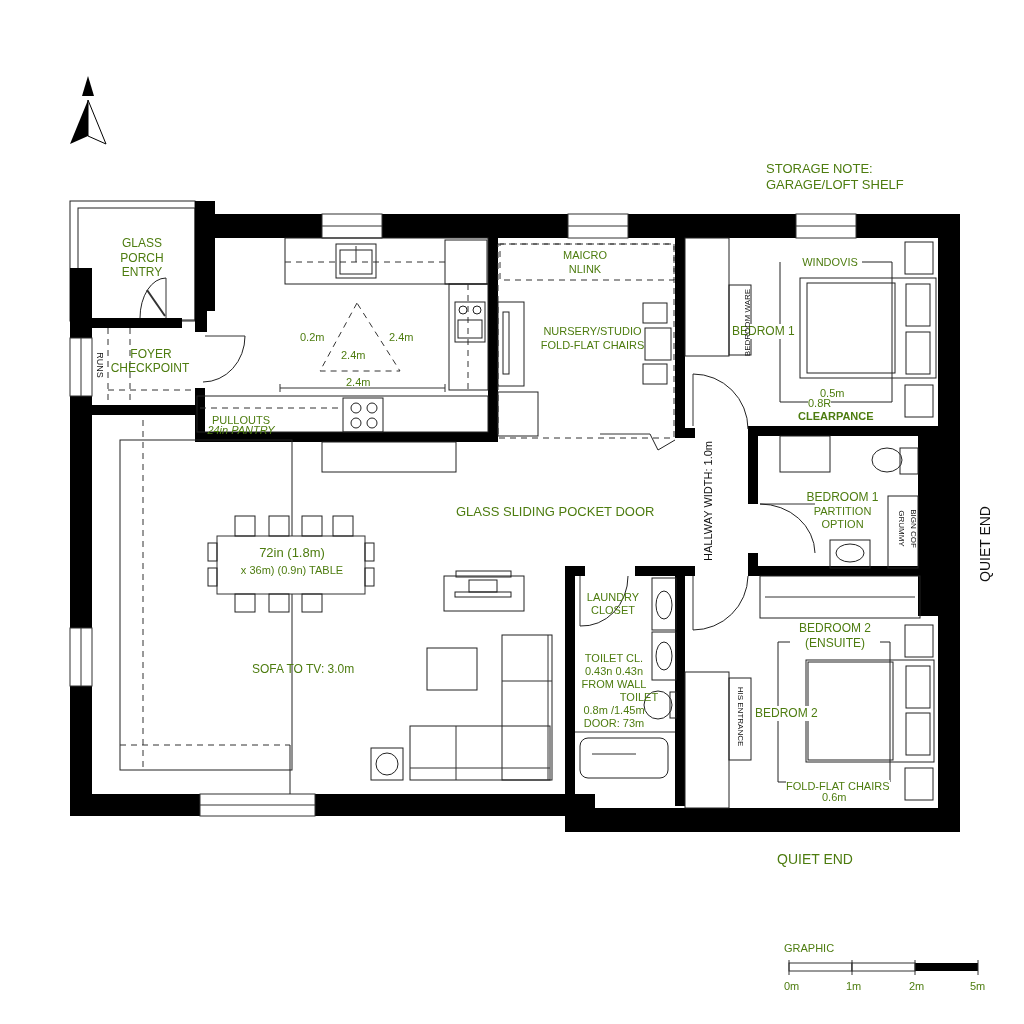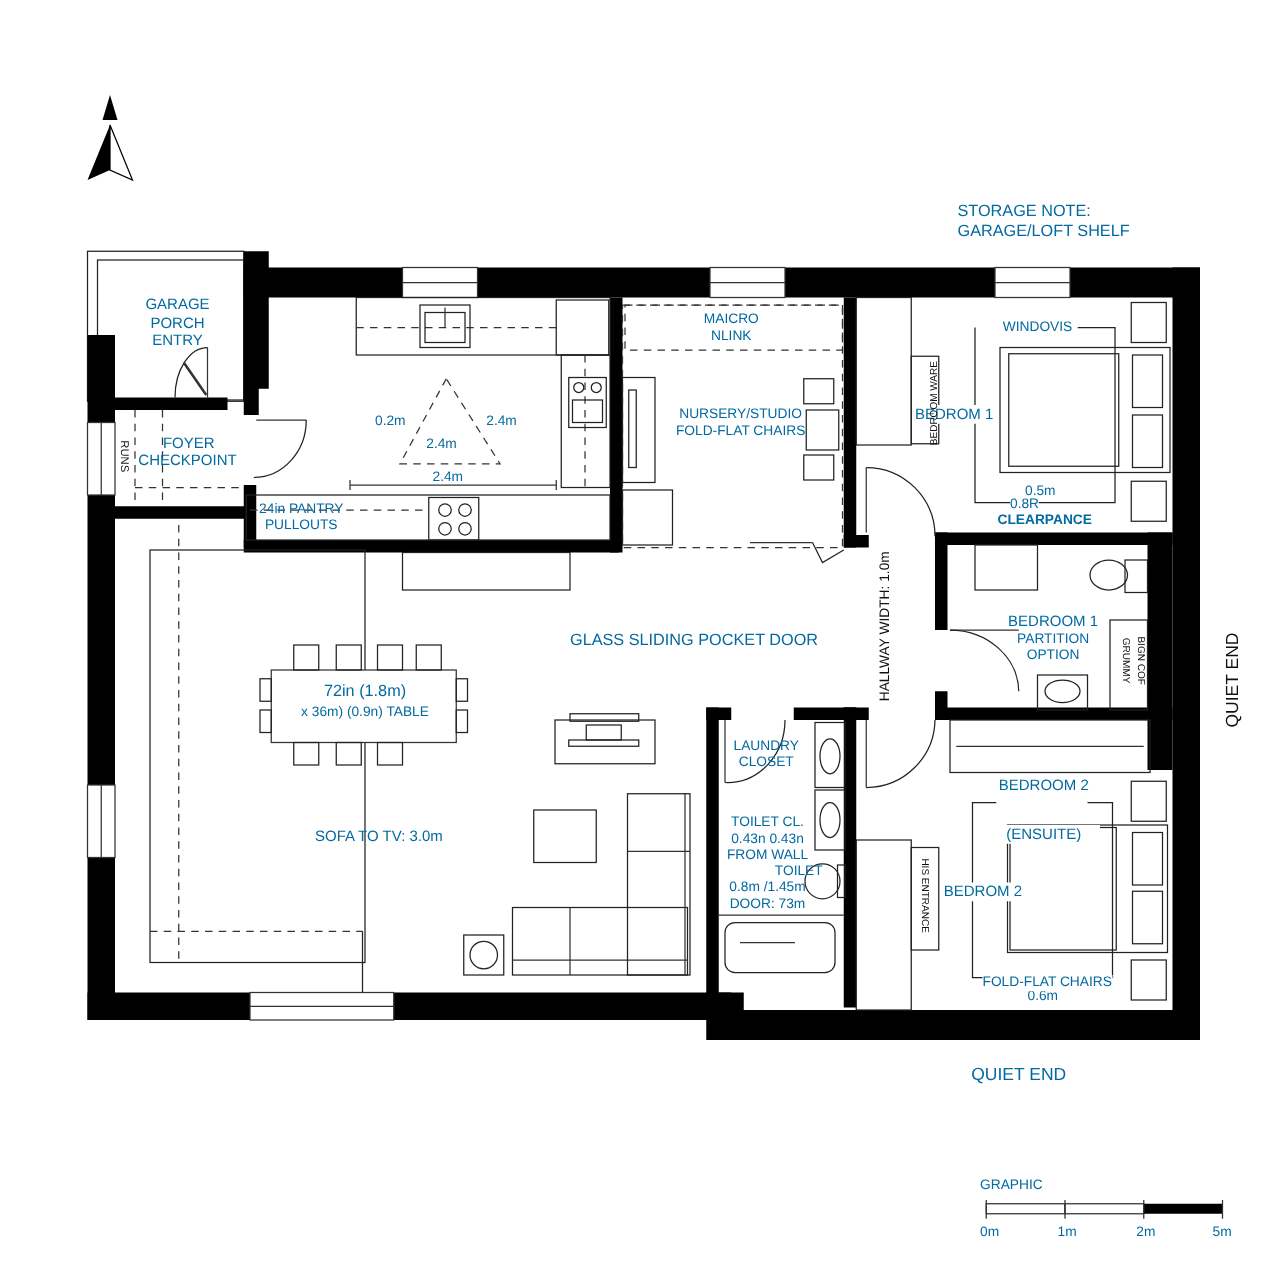--- a/index.html
+++ b/index.html
@@ -4,7 +4,7 @@
 <style>
   html, body { margin: 0; padding: 0; background: #ffffff; }
   body { width: 1024px; height: 1024px; position: relative; overflow: hidden; font-family: "Liberation Sans", "DejaVu Sans", sans-serif; color: #111; }
-  .lbl { position: absolute; font-size: 12px; line-height: 15px; text-align: center; color: #0369a1; white-space: nowrap; }
+  .lbl { position: absolute; font-size: 12px; line-height: 15px; text-align: center; color: #4d7c0f; white-space: nowrap; }
   .lbl.sm { font-size: 11px; line-height: 13px; }
   .lbl.md { font-size: 13px; line-height: 16px; }
   .lbl.lg { font-size: 14px; line-height: 17px; }

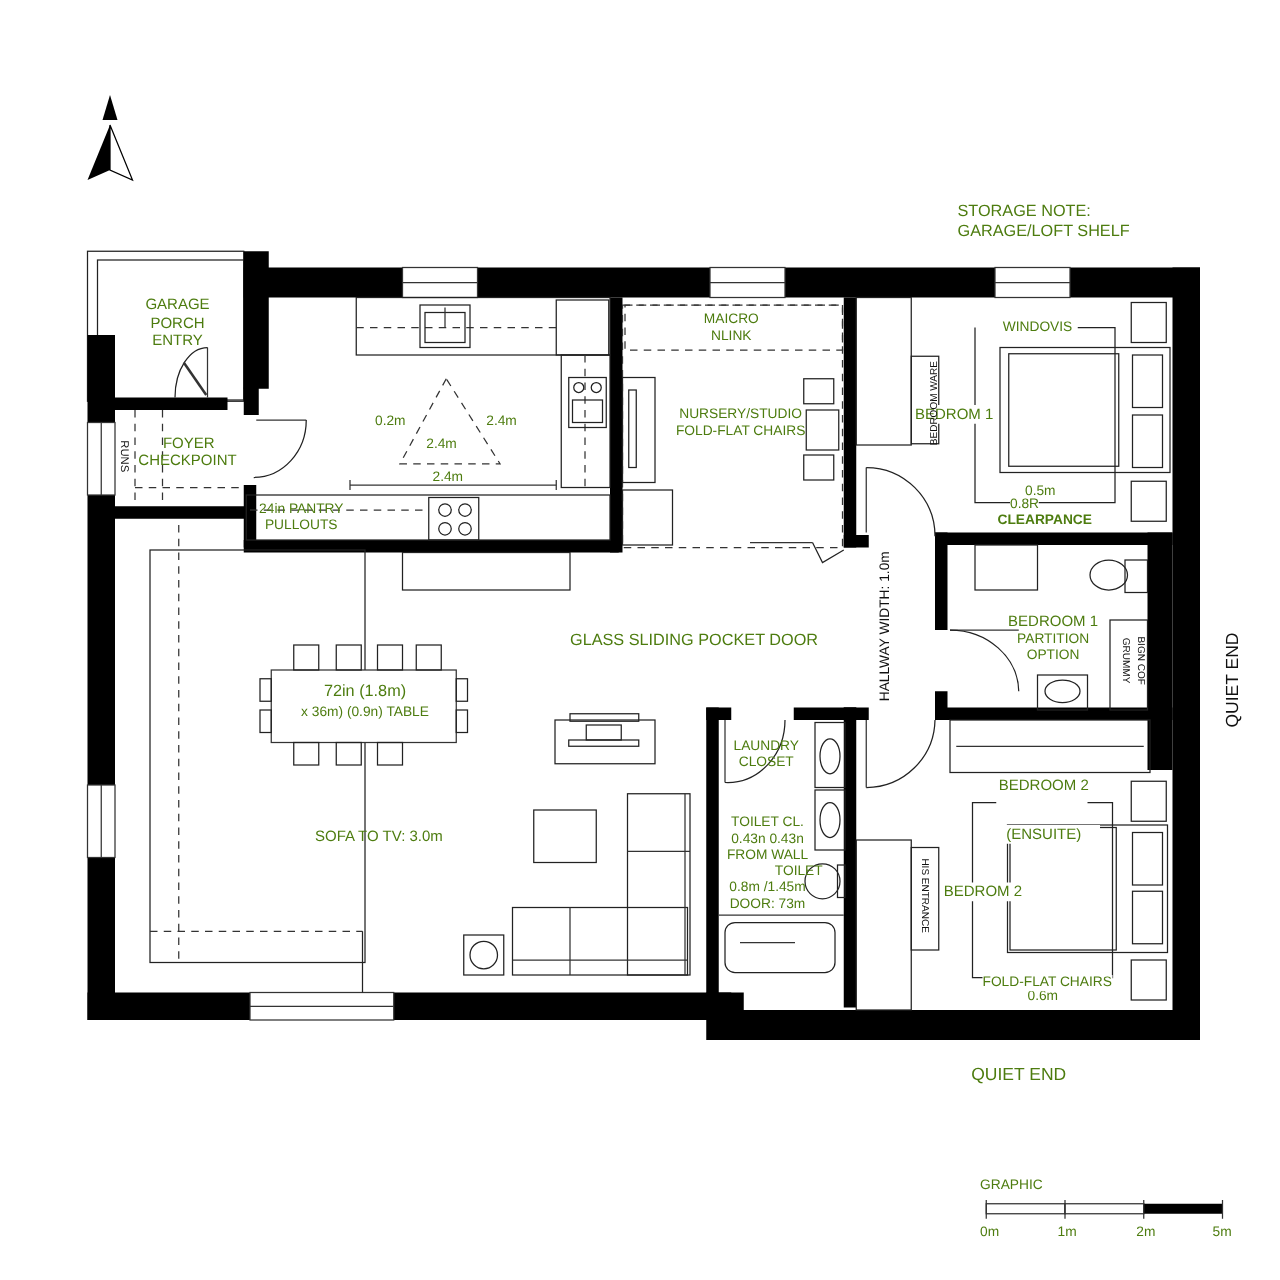--- a/index.html
+++ b/index.html
@@ -255,7 +255,7 @@
 <div class="vert lg" style="left:945px; top:536px; width:80px; text-align:center; transform: rotate(-90deg); font-size:14px;">QUIET END</div>
 <div class="lbl lg" style="left:777px; top:851px;">QUIET END</div>
 
-<div class="lbl" style="left:112px; top:236px; width:60px;">GARAGE</div>
+<div class="lbl" style="left:112px; top:236px; width:60px;">GLASS</div>
 <div class="lbl" style="left:112px; top:251px; width:60px;">PORCH</div>
 <div class="lbl" style="left:112px; top:265px; width:60px;">ENTRY</div>
 

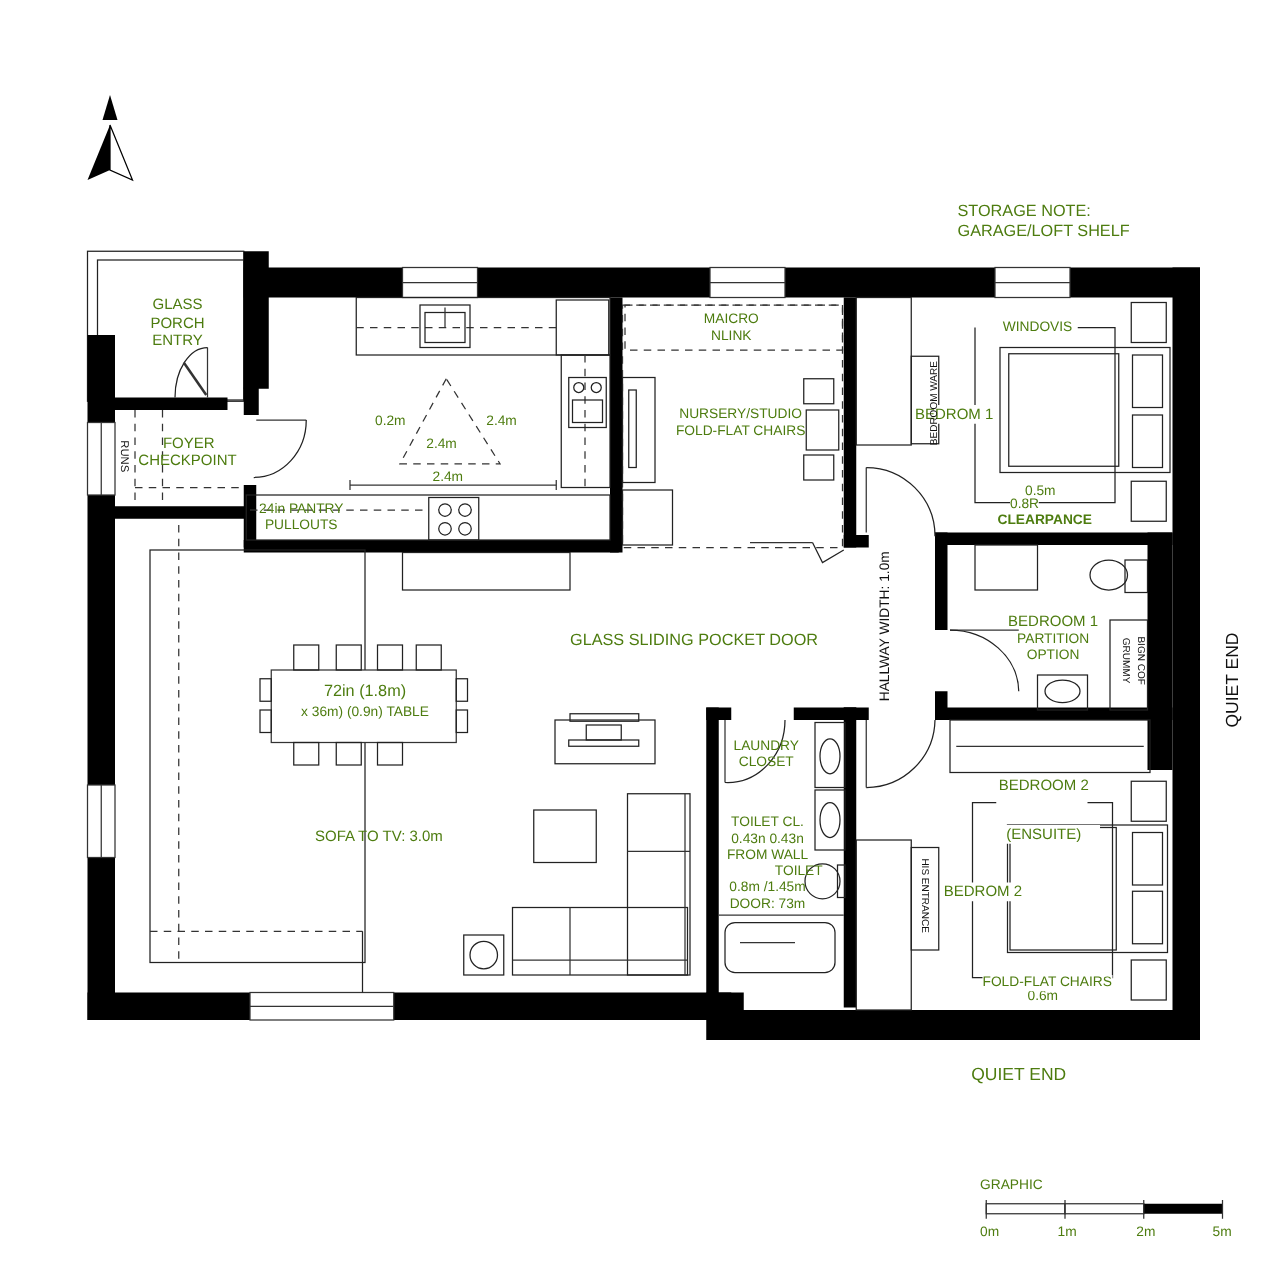--- a/index.html
+++ b/index.html
@@ -263,7 +263,7 @@
 <div class="lbl" style="left:110px; top:361px; width:80px;">CHECKPOINT</div>
 <div class="vert" style="left:85px; top:360px; width:30px; font-size:9px; text-align:center; transform: rotate(90deg);">RUNS</div>
 
-<div class="lbl sm" style="left:202px; top:401px; width:78px;">24in PANTRY</div>
+<div class="lbl sm" style="left:202px; top:424px; width:78px;font-style:italic;">24in PANTRY</div>
 <div class="lbl sm" style="left:202px; top:414px; width:78px;">PULLOUTS</div>
 
 <div class="lbl sm" style="left:300px; top:331px;">0.2m</div>

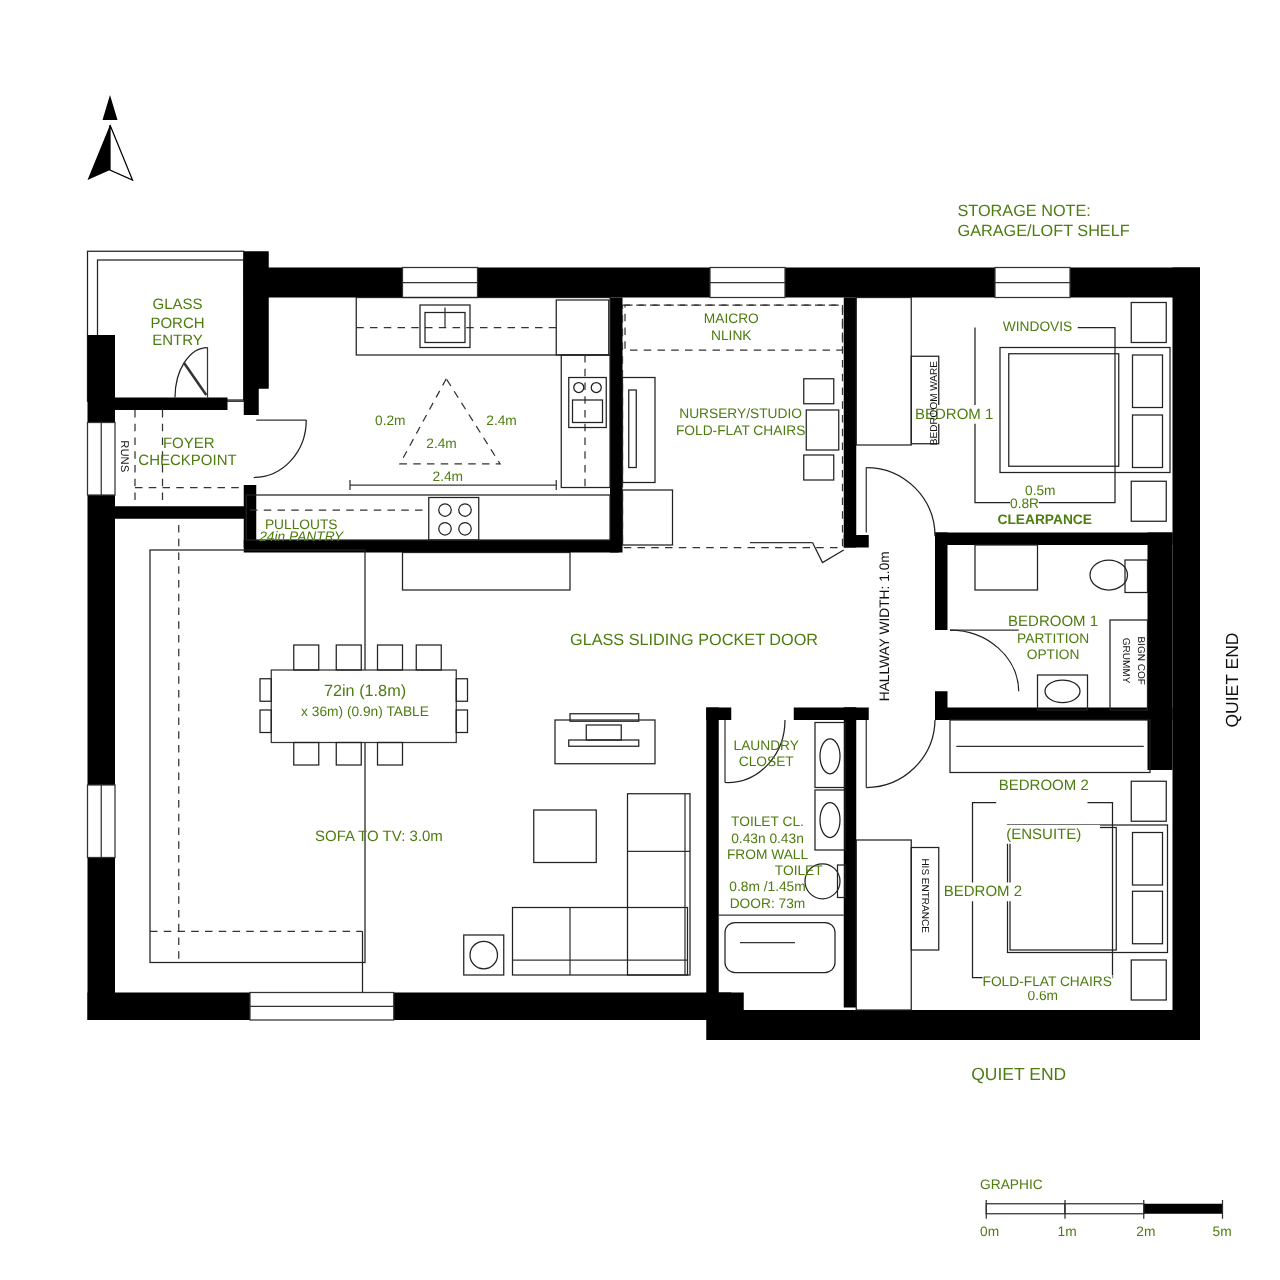--- a/index.html
+++ b/index.html
@@ -306,7 +306,7 @@
 <div class="lbl sm" style="left:575px; top:717px; width:78px;">DOOR: 73m</div>
 
 <div class="lbl" style="left:790px; top:621px; width:90px;">BEDROOM 2</div>
-<div class="lbl" style="left:790px; top:660px; width:90px; background:#fff;">(ENSUITE)</div>
+<div class="lbl" style="left:790px; top:636px; width:90px; background:#fff;">(ENSUITE)</div>
 <div class="lbl" style="left:755px; top:706px; background:#fff;">BEDROM 2</div>
 <div class="vert" style="left:705px; top:712px; width:70px; font-size:8px; text-align:center; transform: rotate(90deg);">HIS ENTRANCE</div>
 <div class="lbl sm" style="left:822px; top:767px;margin-top:24px;">0.6m</div>

